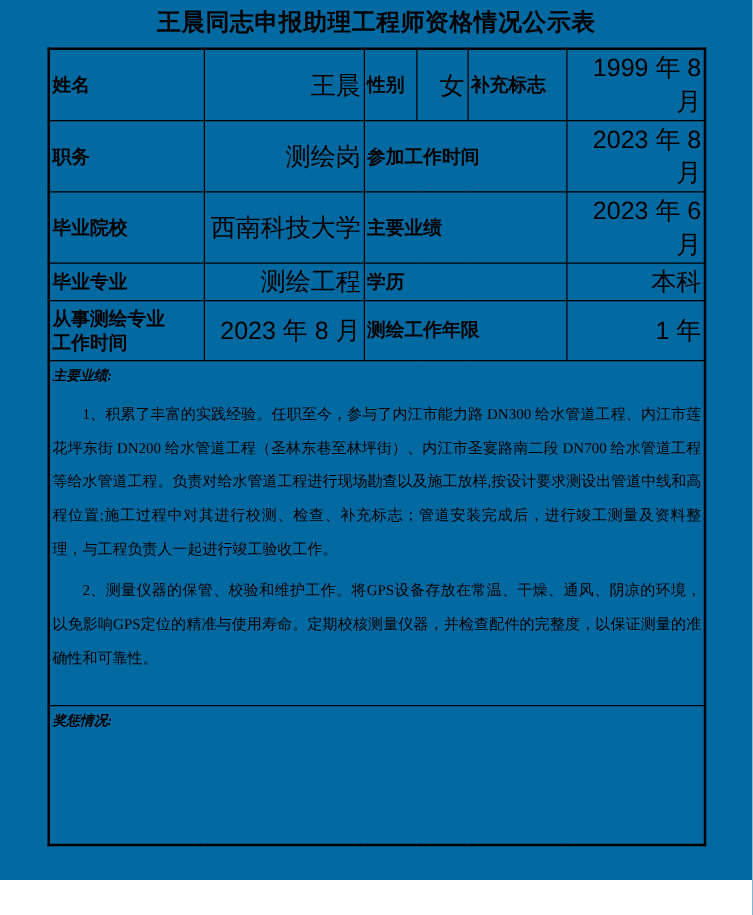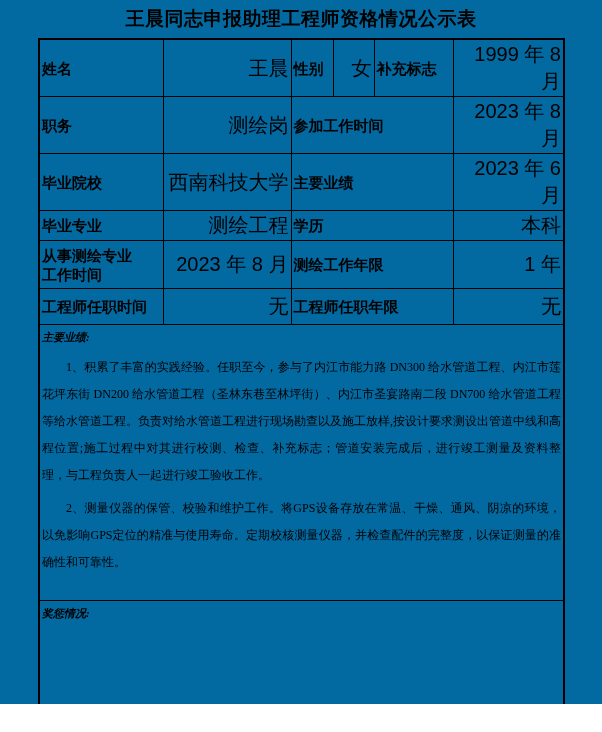--- a/index.html
+++ b/index.html
@@ -136,12 +136,6 @@
       <td class="value">1 年</td>
     </tr>
 
-    <tr style="height:36px">
-      <td class="label">工程师任职时间</td>
-      <td class="value">无</td>
-      <td class="label" colspan="3">工程师任职年限</td>
-      <td class="value">无</td>
-    </tr>
 
     <tr>
       <td class="section" colspan="6" style="height:276px">

